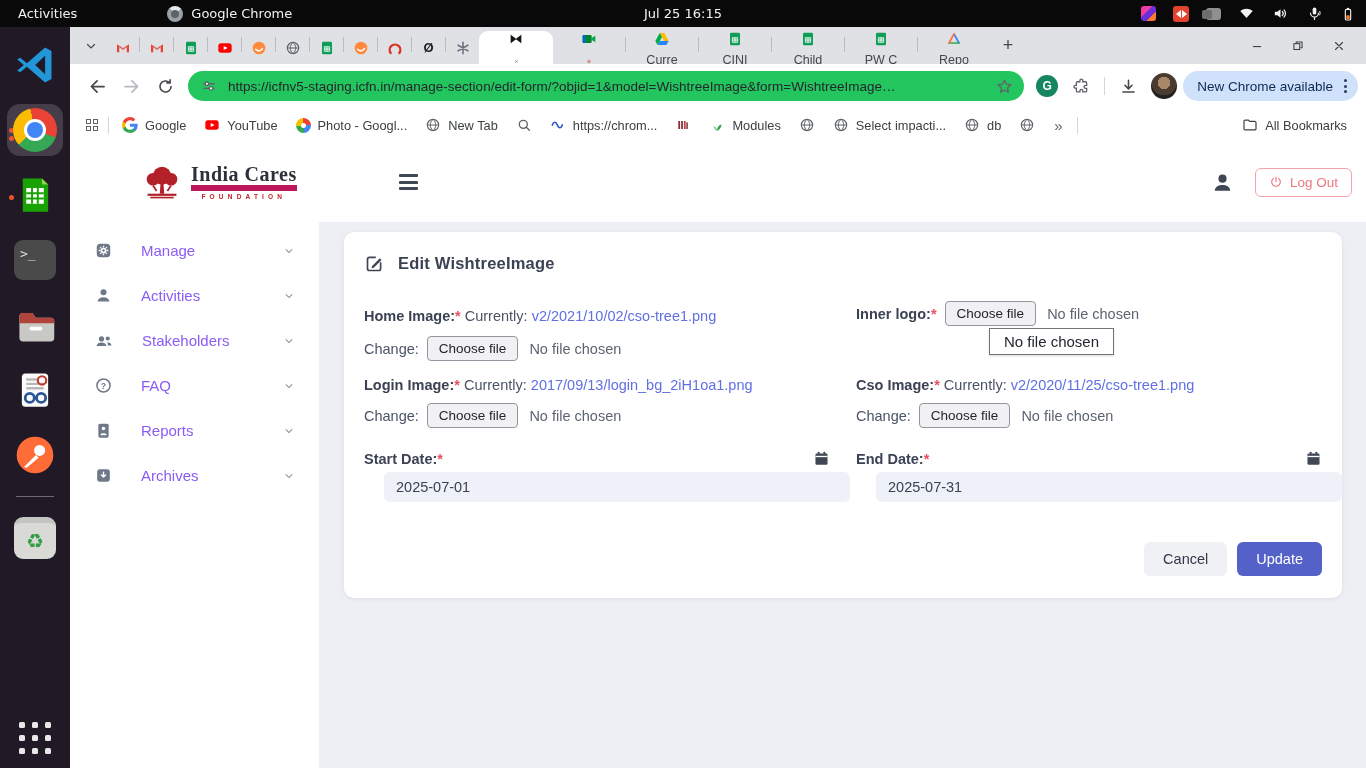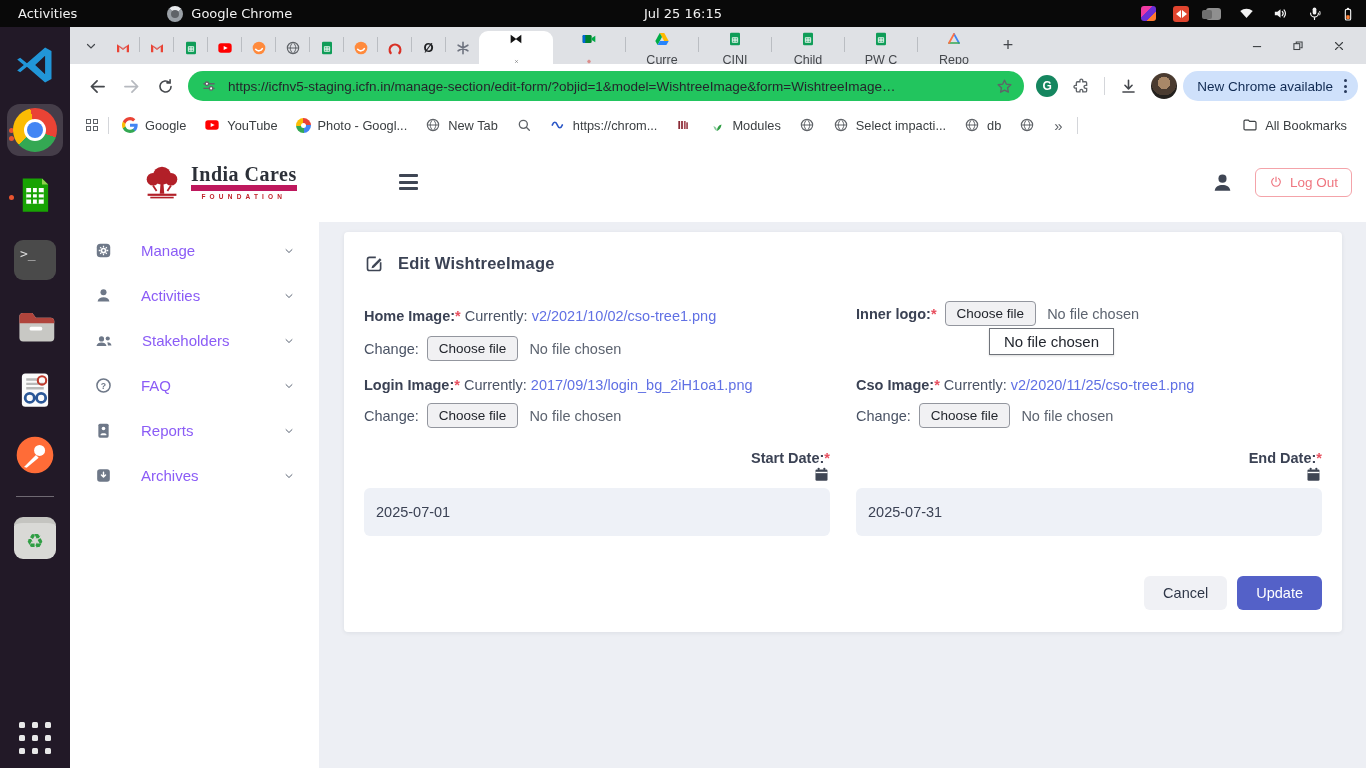--- a/index.html
+++ b/index.html
@@ -109,7 +109,7 @@
   .nav-chev { margin-left:auto; }
   .content { flex:1; padding:10px 24px 0 25px; min-width:0; }
 
-  .card { background:#fff; border-radius:4px; box-shadow:0 1px 4px rgba(20,32,50,.08); padding-bottom:22px; }
+  .card { background:#fff; border-radius:10px; box-shadow:0 1px 4px rgba(20,32,50,.08); padding-bottom:22px; }
   .card-header { display:flex; align-items:center; gap:13px; padding:21px 20px 15px; }
   .card-title { font-size:16.5px; font-weight:bold; color:#3b4254; letter-spacing:.2px; }
   .form-grid { display:grid; grid-template-columns:1fr 1fr; column-gap:26px; padding:0 20px; font-size:14.5px; color:#4a5365; }

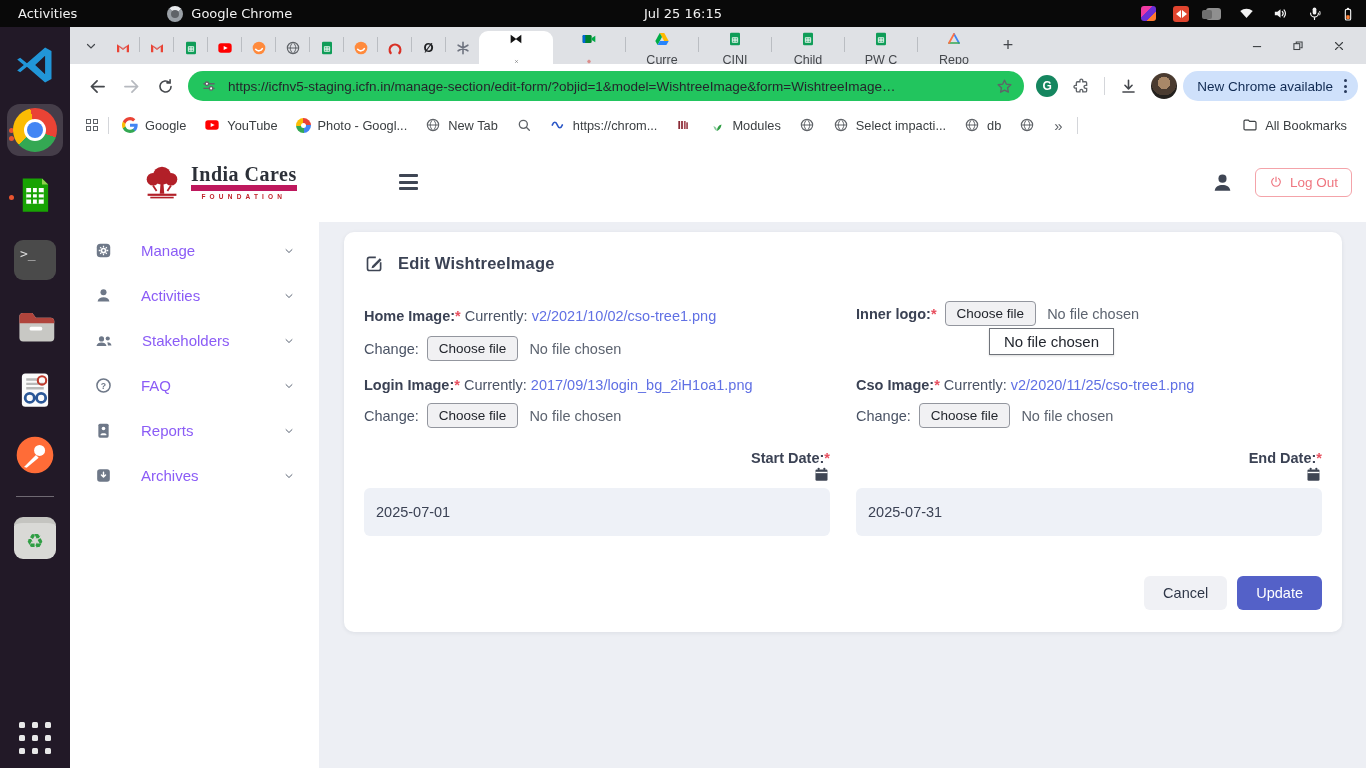--- a/index.html
+++ b/index.html
@@ -120,7 +120,7 @@
     border:1px solid #93969e; border-radius:4px; padding:4px 11px; margin:0 2px 0 8px; }
   .nofile { color:#5d6470; margin-left:9px; }
   .frow { display:flex; align-items:center; }
-  .mt16 { margin-top:16px; } .mt12 { margin-top:12px; } .mt10 { margin-top:10px; } .mt20 { margin-top:22px;flex-direction:column; }
+  .mt16 { margin-top:16px; } .mt12 { margin-top:12px; } .mt10 { margin-top:10px; } .mt20 { margin-top:22px; }
   .tooltip { display:inline-block; margin-left:133px; margin-top:2px; background:#fff; border:1px solid #6f737a;
     padding:4px 14px; font-size:15px; color:#22262e; box-shadow:0 1px 2px rgba(0,0,0,.15); width:max-content; }
   .date-label-row { display:flex; align-items:flex-end; justify-content:space-between; }

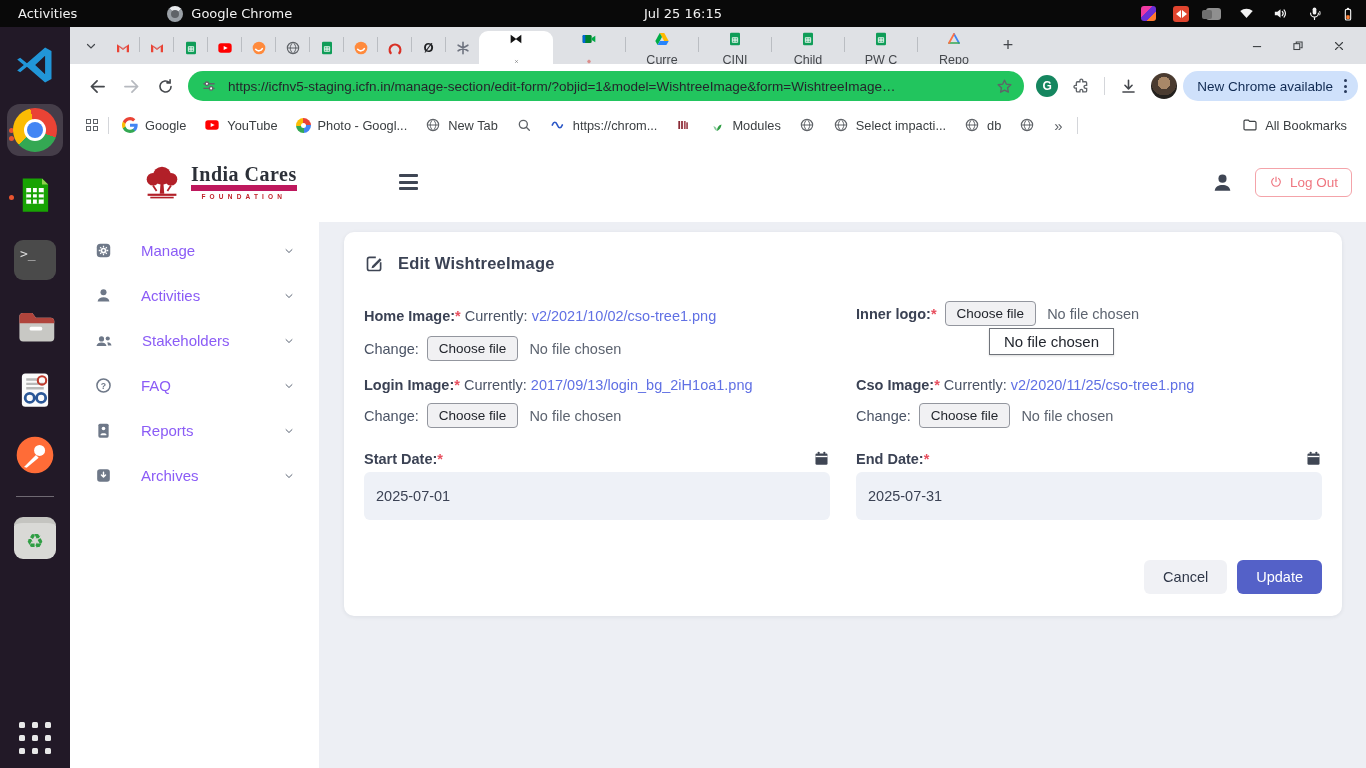--- a/index.html
+++ b/index.html
@@ -124,8 +124,8 @@
   .tooltip { display:inline-block; margin-left:133px; margin-top:2px; background:#fff; border:1px solid #6f737a;
     padding:4px 14px; font-size:15px; color:#22262e; box-shadow:0 1px 2px rgba(0,0,0,.15); width:max-content; }
   .date-label-row { display:flex; align-items:flex-end; justify-content:space-between; }
-  .date-input { width:100%; height:48px; margin-top:5px; background:#eef1f7; border:none; border-radius:6px;
-    padding:0 12px; font-family:"Liberation Sans",sans-serif; font-size:14.5px; color:#3b4254; }
+  .date-input { width:100%; height:30px; margin-top:5px; background:#eef1f7; border:none; border-radius:6px;
+    padding:0 12px; font-family:"Liberation Sans",sans-serif; font-size:14.5px; color:#3b4254;margin-left:20px; }
   .chk { display:inline-block; width:14px; height:14px; background:#dcdee2; border:1px solid #c3c6cc; border-radius:2px;
     margin-left:7px; position:relative; vertical-align:-2px; }
   .chk::after { content:""; position:absolute; left:2.5px; top:3px; width:7px; height:3.5px;

